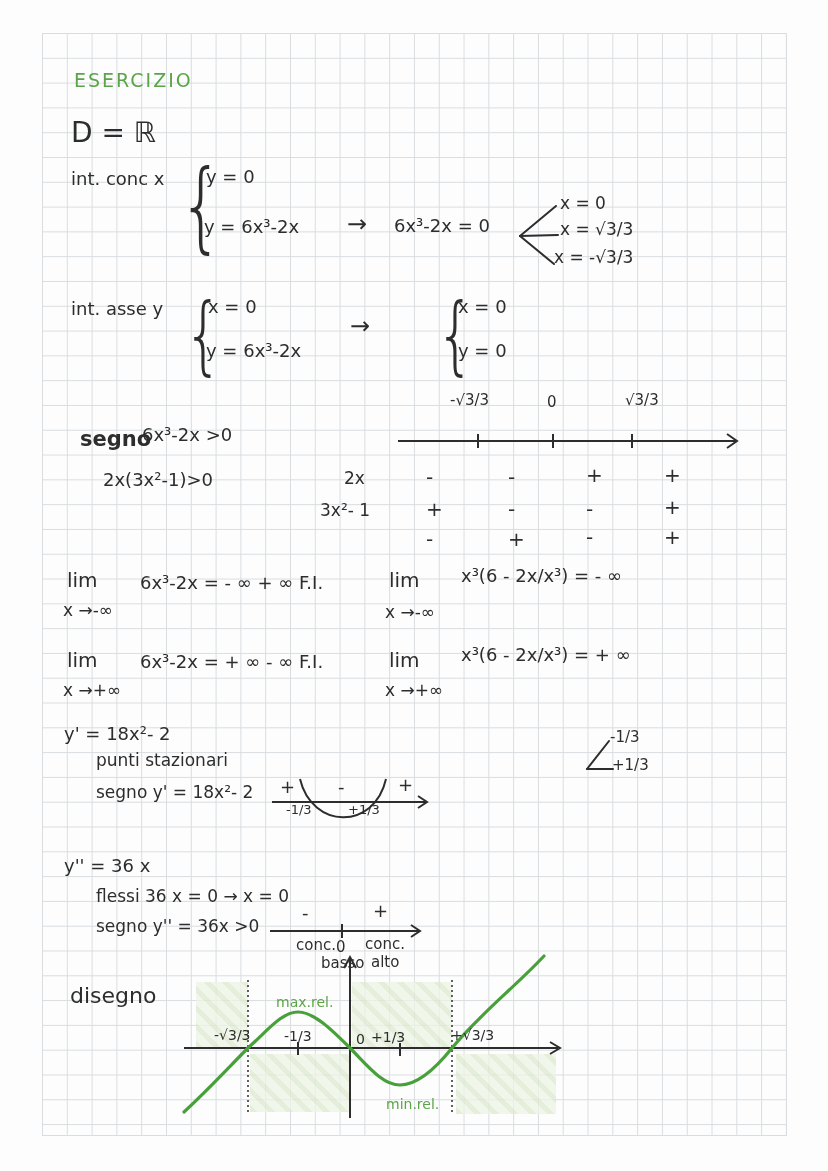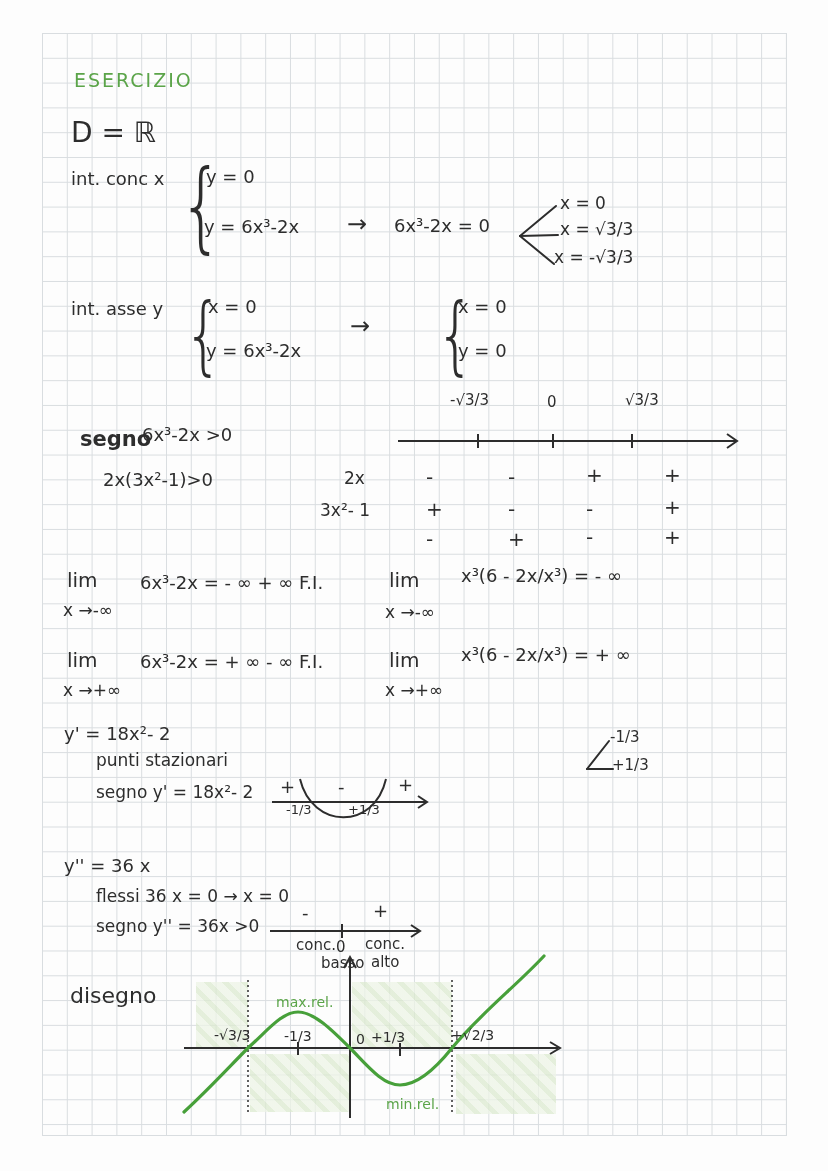--- a/index.html
+++ b/index.html
@@ -170,7 +170,7 @@
   <span class="t" style="left:284px;top:1028px;font-size:14px;">-1/3</span>
   <span class="t" style="left:356px;top:1031px;font-size:14px;">0</span>
   <span class="t" style="left:371px;top:1029px;font-size:14px;">+1/3</span>
-  <span class="t" style="left:451px;top:1027px;font-size:14px;">+√2/3</span>
+  <span class="t" style="left:451px;top:1027px;font-size:14px;">+√3/3</span>
   <span class="t green" style="left:276px;top:994px;font-size:14px;">max.rel.</span>
   <span class="t green" style="left:386px;top:1096px;font-size:14px;">min.rel.</span>
 </div>

